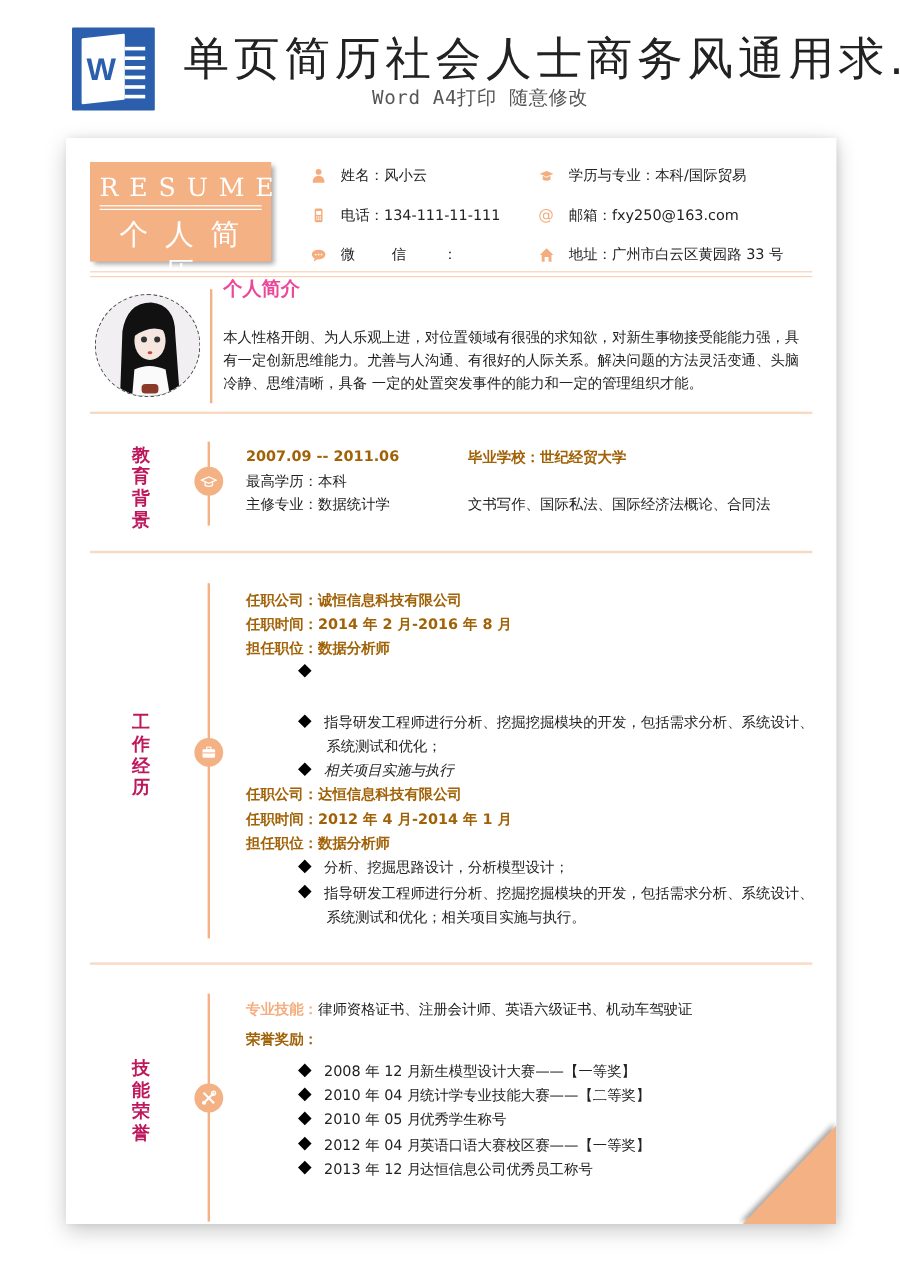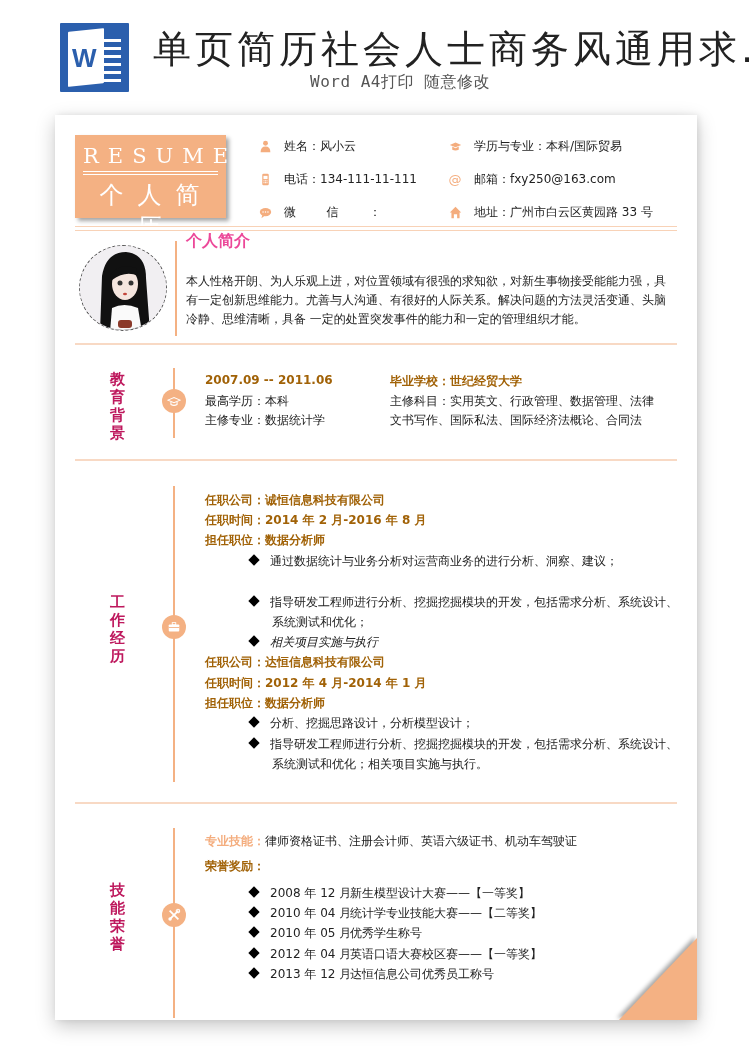--- a/index.html
+++ b/index.html
@@ -205,7 +205,6 @@
   <div class="t" style="left:150px; top:278px;">最高学历：本科</div>
   <div class="t" style="left:150px; top:297px;">主修专业：数据统计学</div>
   <div class="t o" style="left:335px; top:258px;">毕业学校：世纪经贸大学</div>
-  <div class="t" style="left:335px; top:278px;">主修科目：实用英文、行政管理、数据管理、法律</div>
   <div class="t" style="left:335px; top:297px;">文书写作、国际私法、国际经济法概论、合同法</div>
 
   <div class="hr" style="top:344px;"></div>

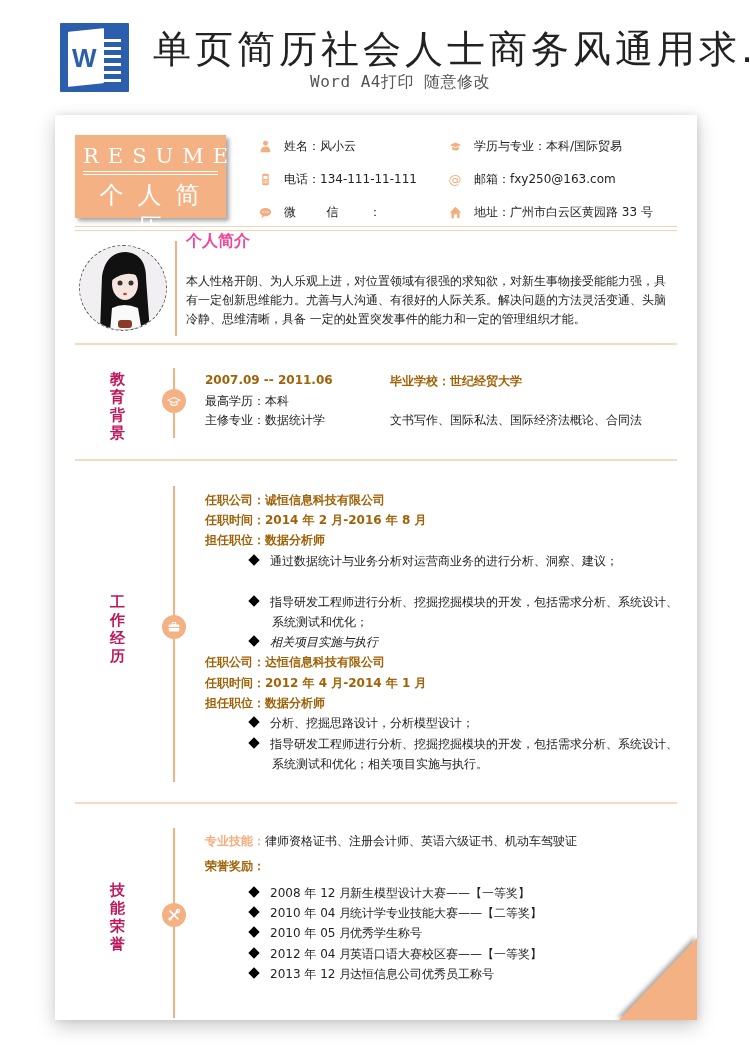--- a/index.html
+++ b/index.html
@@ -224,7 +224,7 @@
   <div class="t o" style="left:150px; top:377px;">任职公司：诚恒信息科技有限公司</div>
   <div class="t o" style="left:150px; top:397px;">任职时间：2014 年 2 月-2016 年 8 月</div>
   <div class="t o" style="left:150px; top:417px;">担任职位：数据分析师</div>
-  <div class="bul" style="left:195px; top:438px;"><span class="d"></span><span>通过数据统计与业务分析对运营商业务的进行分析、洞察、建议；</span></div>
+  <div class="bul" style="left:195px; top:438px;"><span class="d"></span></div>
   <div class="bul" style="left:195px; top:479px;"><span class="d"></span><span>指导研发工程师进行分析、挖掘挖掘模块的开发，包括需求分析、系统设计、</span></div>
   <div class="t" style="left:217px; top:499px;">系统测试和优化；</div>
   <div class="bul" style="left:195px; top:519px;font-style:italic;"><span class="d"></span><span>相关项目实施与执行</span></div>

